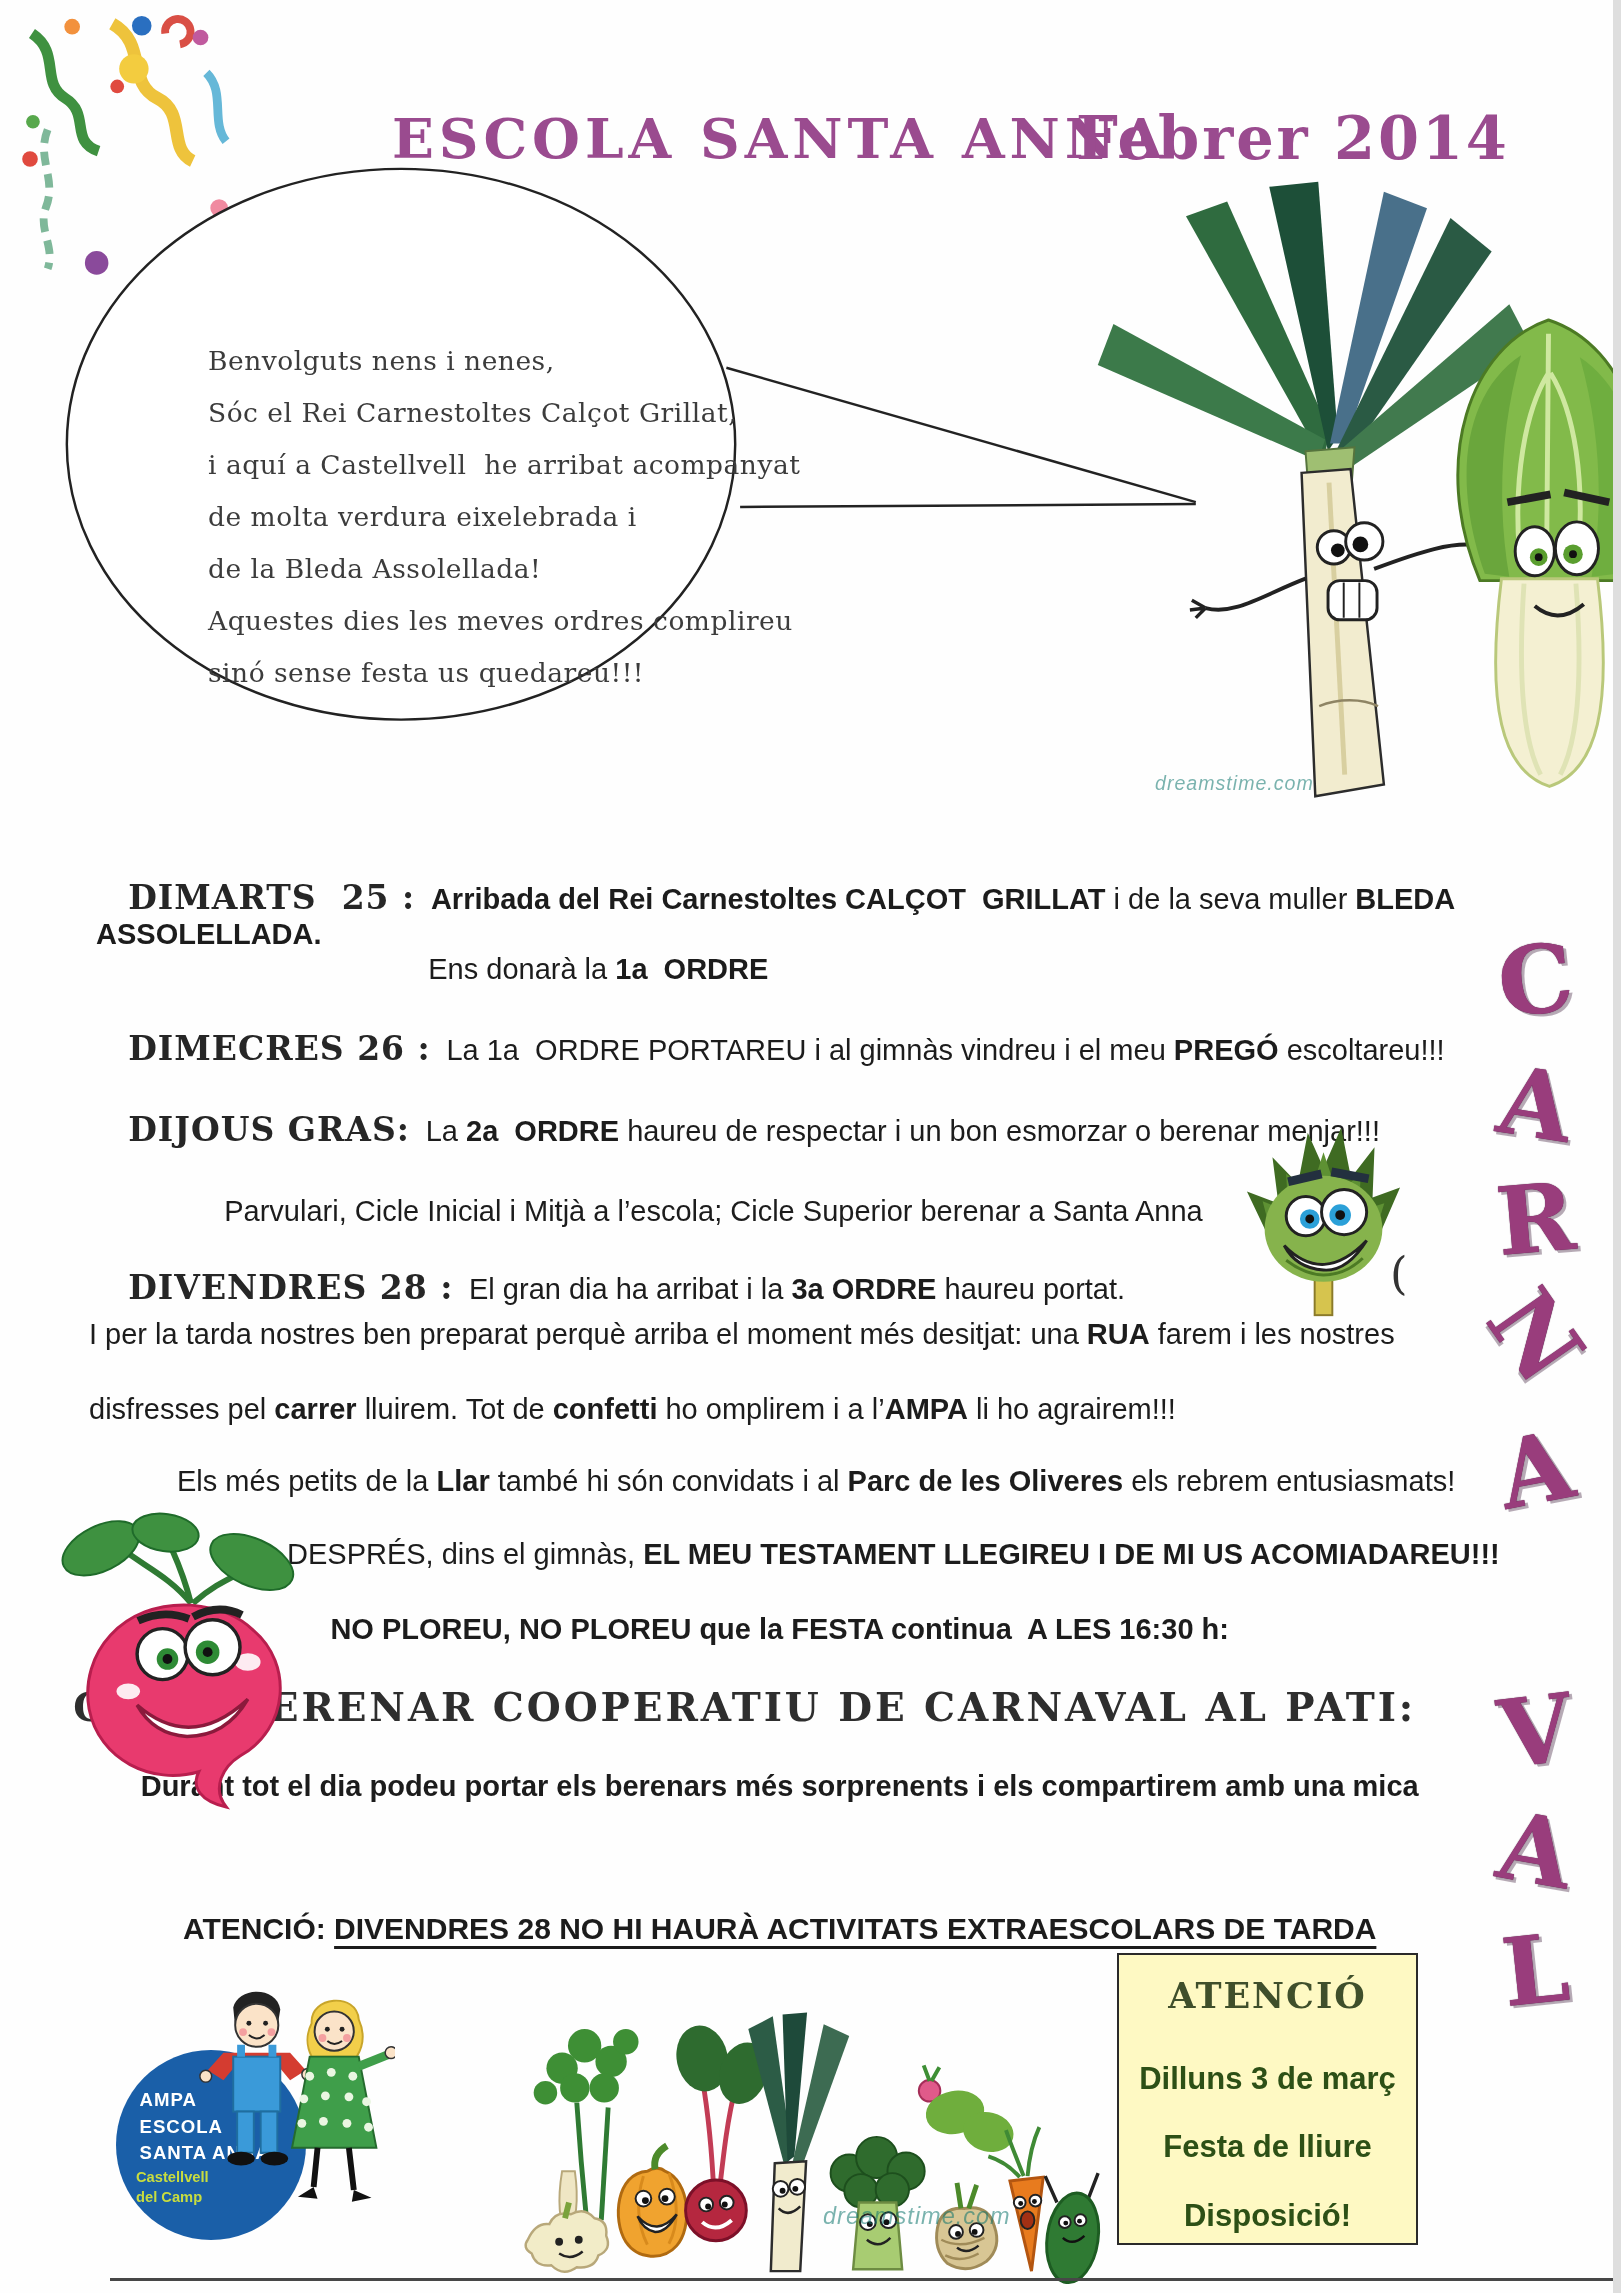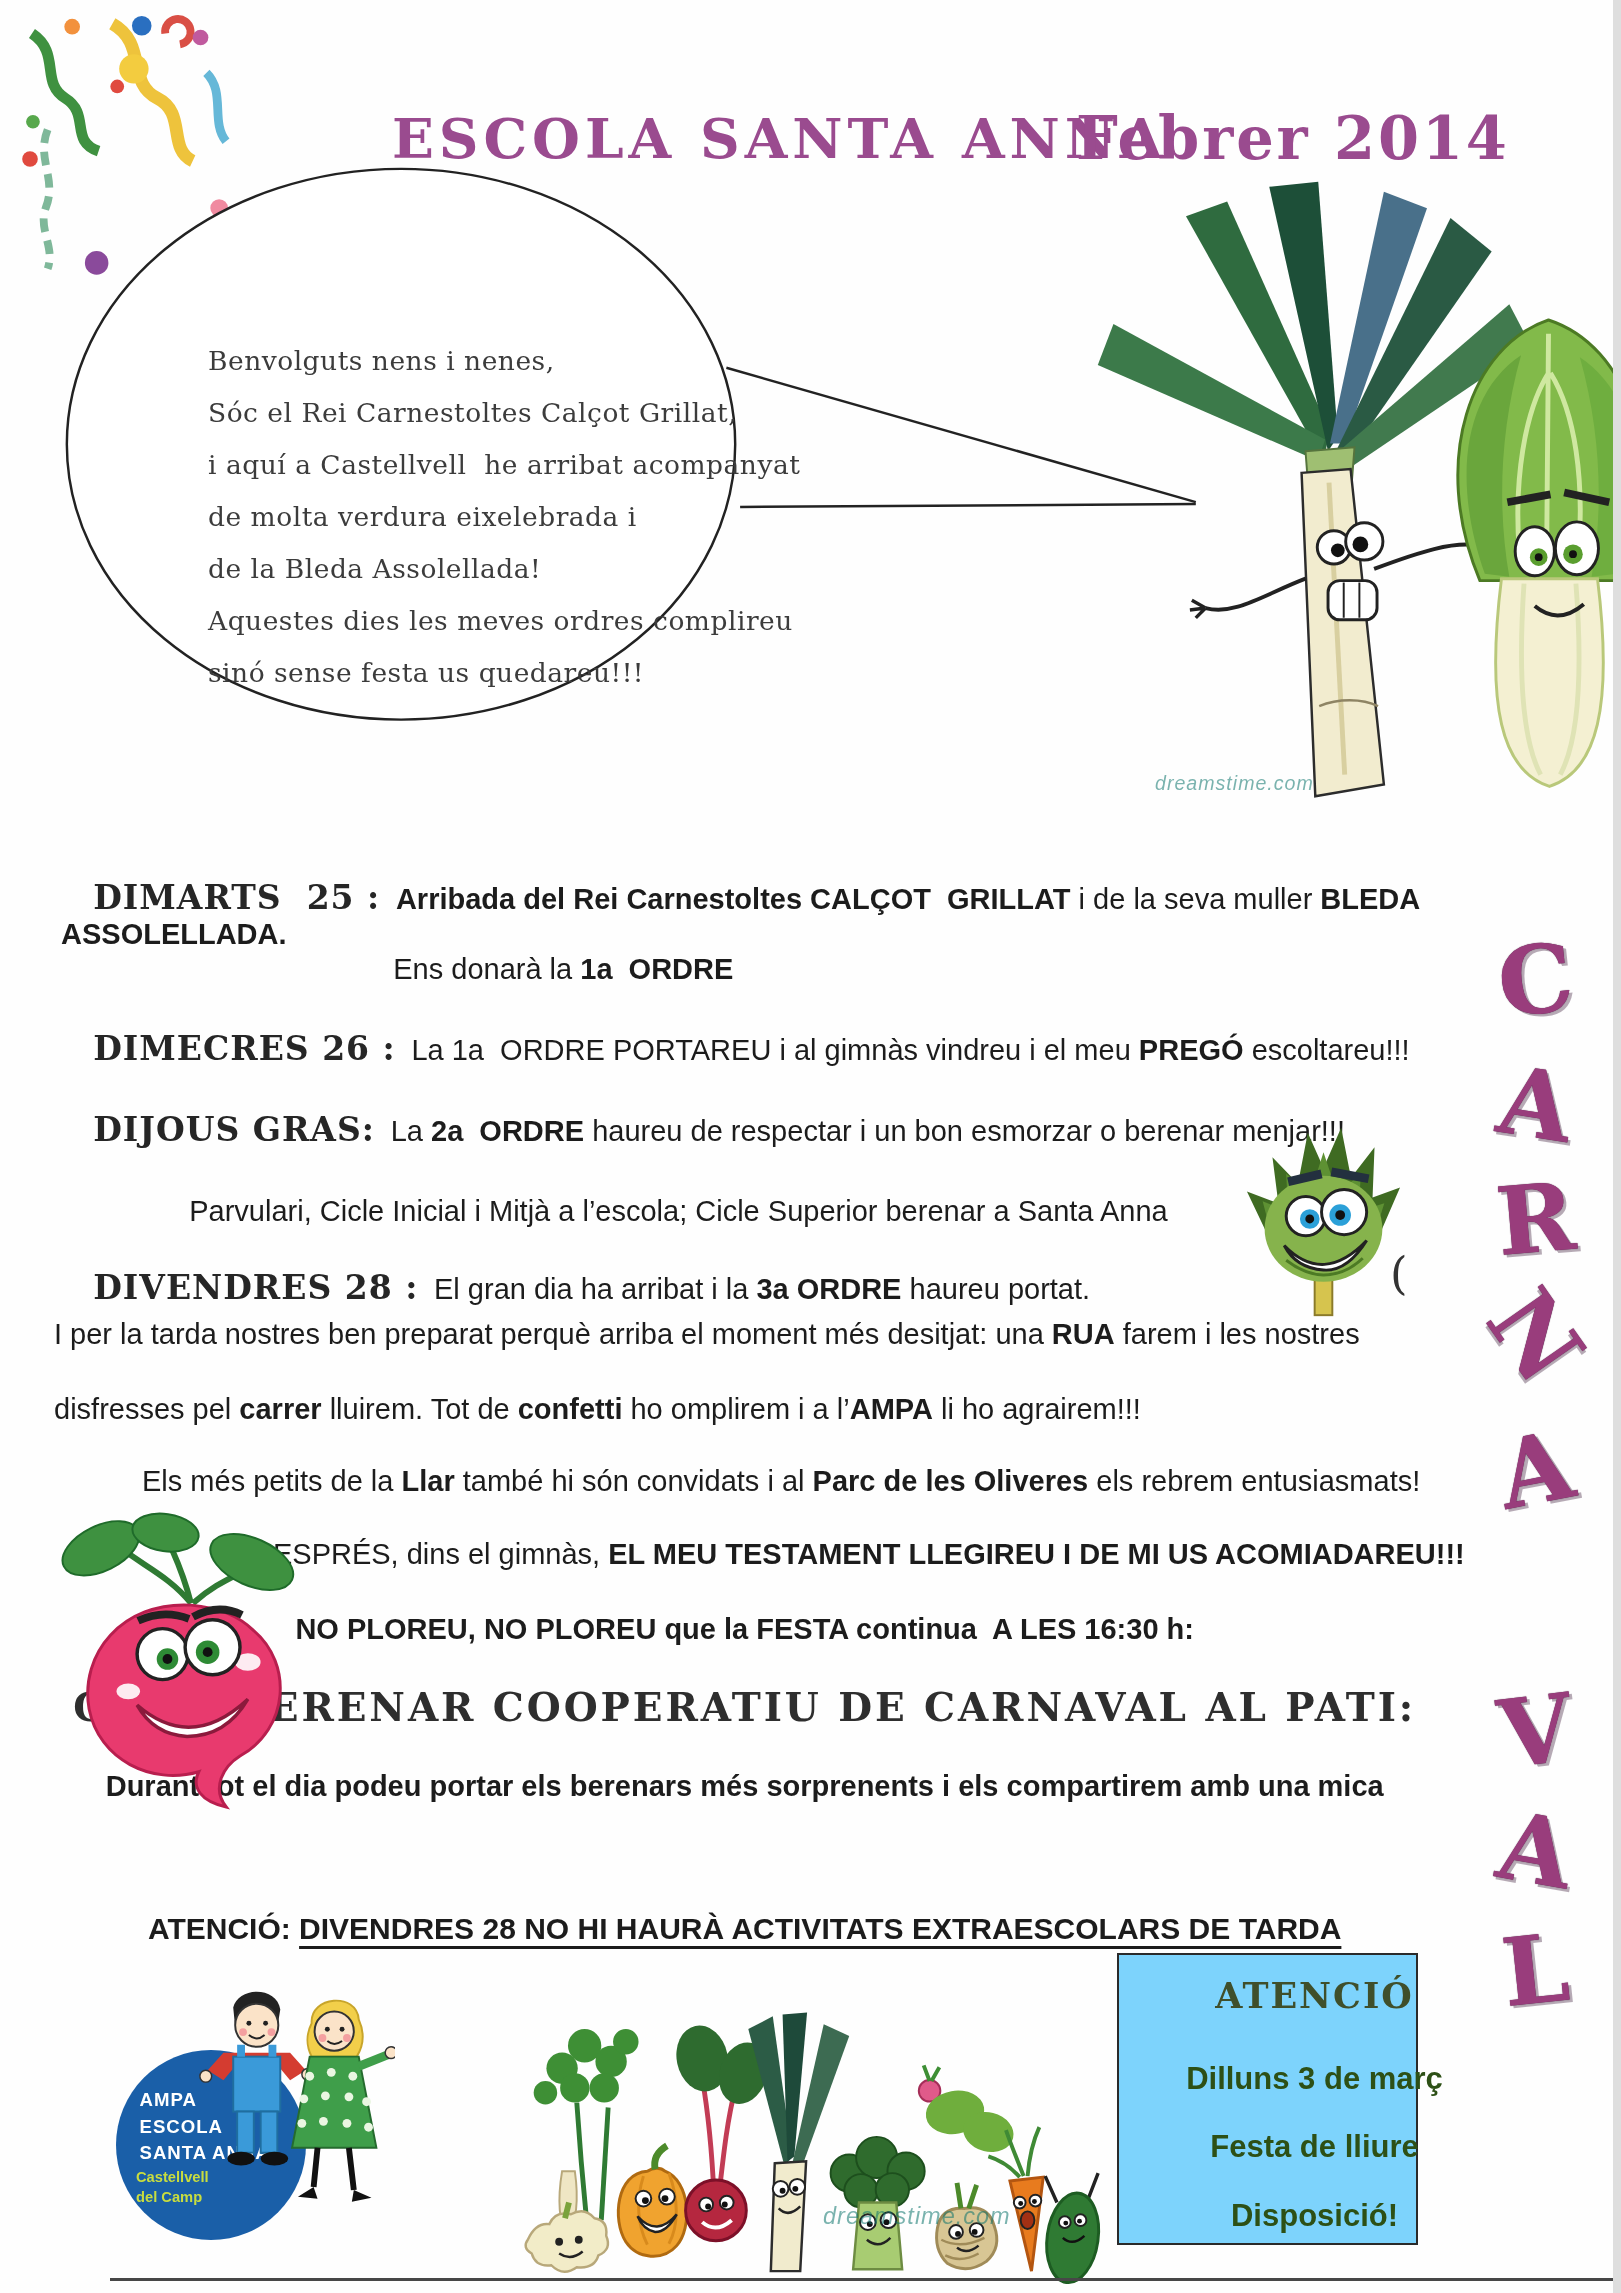--- a/index.html
+++ b/index.html
@@ -8,7 +8,7 @@
   .abs{position:absolute;}
   .deco{font-family:"DejaVu Serif",serif;font-weight:700;}
   .purple{color:#9a4b8f;}
-  .body{font-size:29px;line-height:1.2;white-space:pre-wrap;}
+  .body{font-size:29px;line-height:1.2;white-space:pre-wrap;margin-left:35px;}
   .b{font-weight:700;}
   .u{text-decoration:underline;text-decoration-thickness:2.9px;text-underline-offset:6.9px;text-align:center;}
   .dlabel{font-family:"DejaVu Serif",serif;font-weight:700;font-size:33px;letter-spacing:1px;

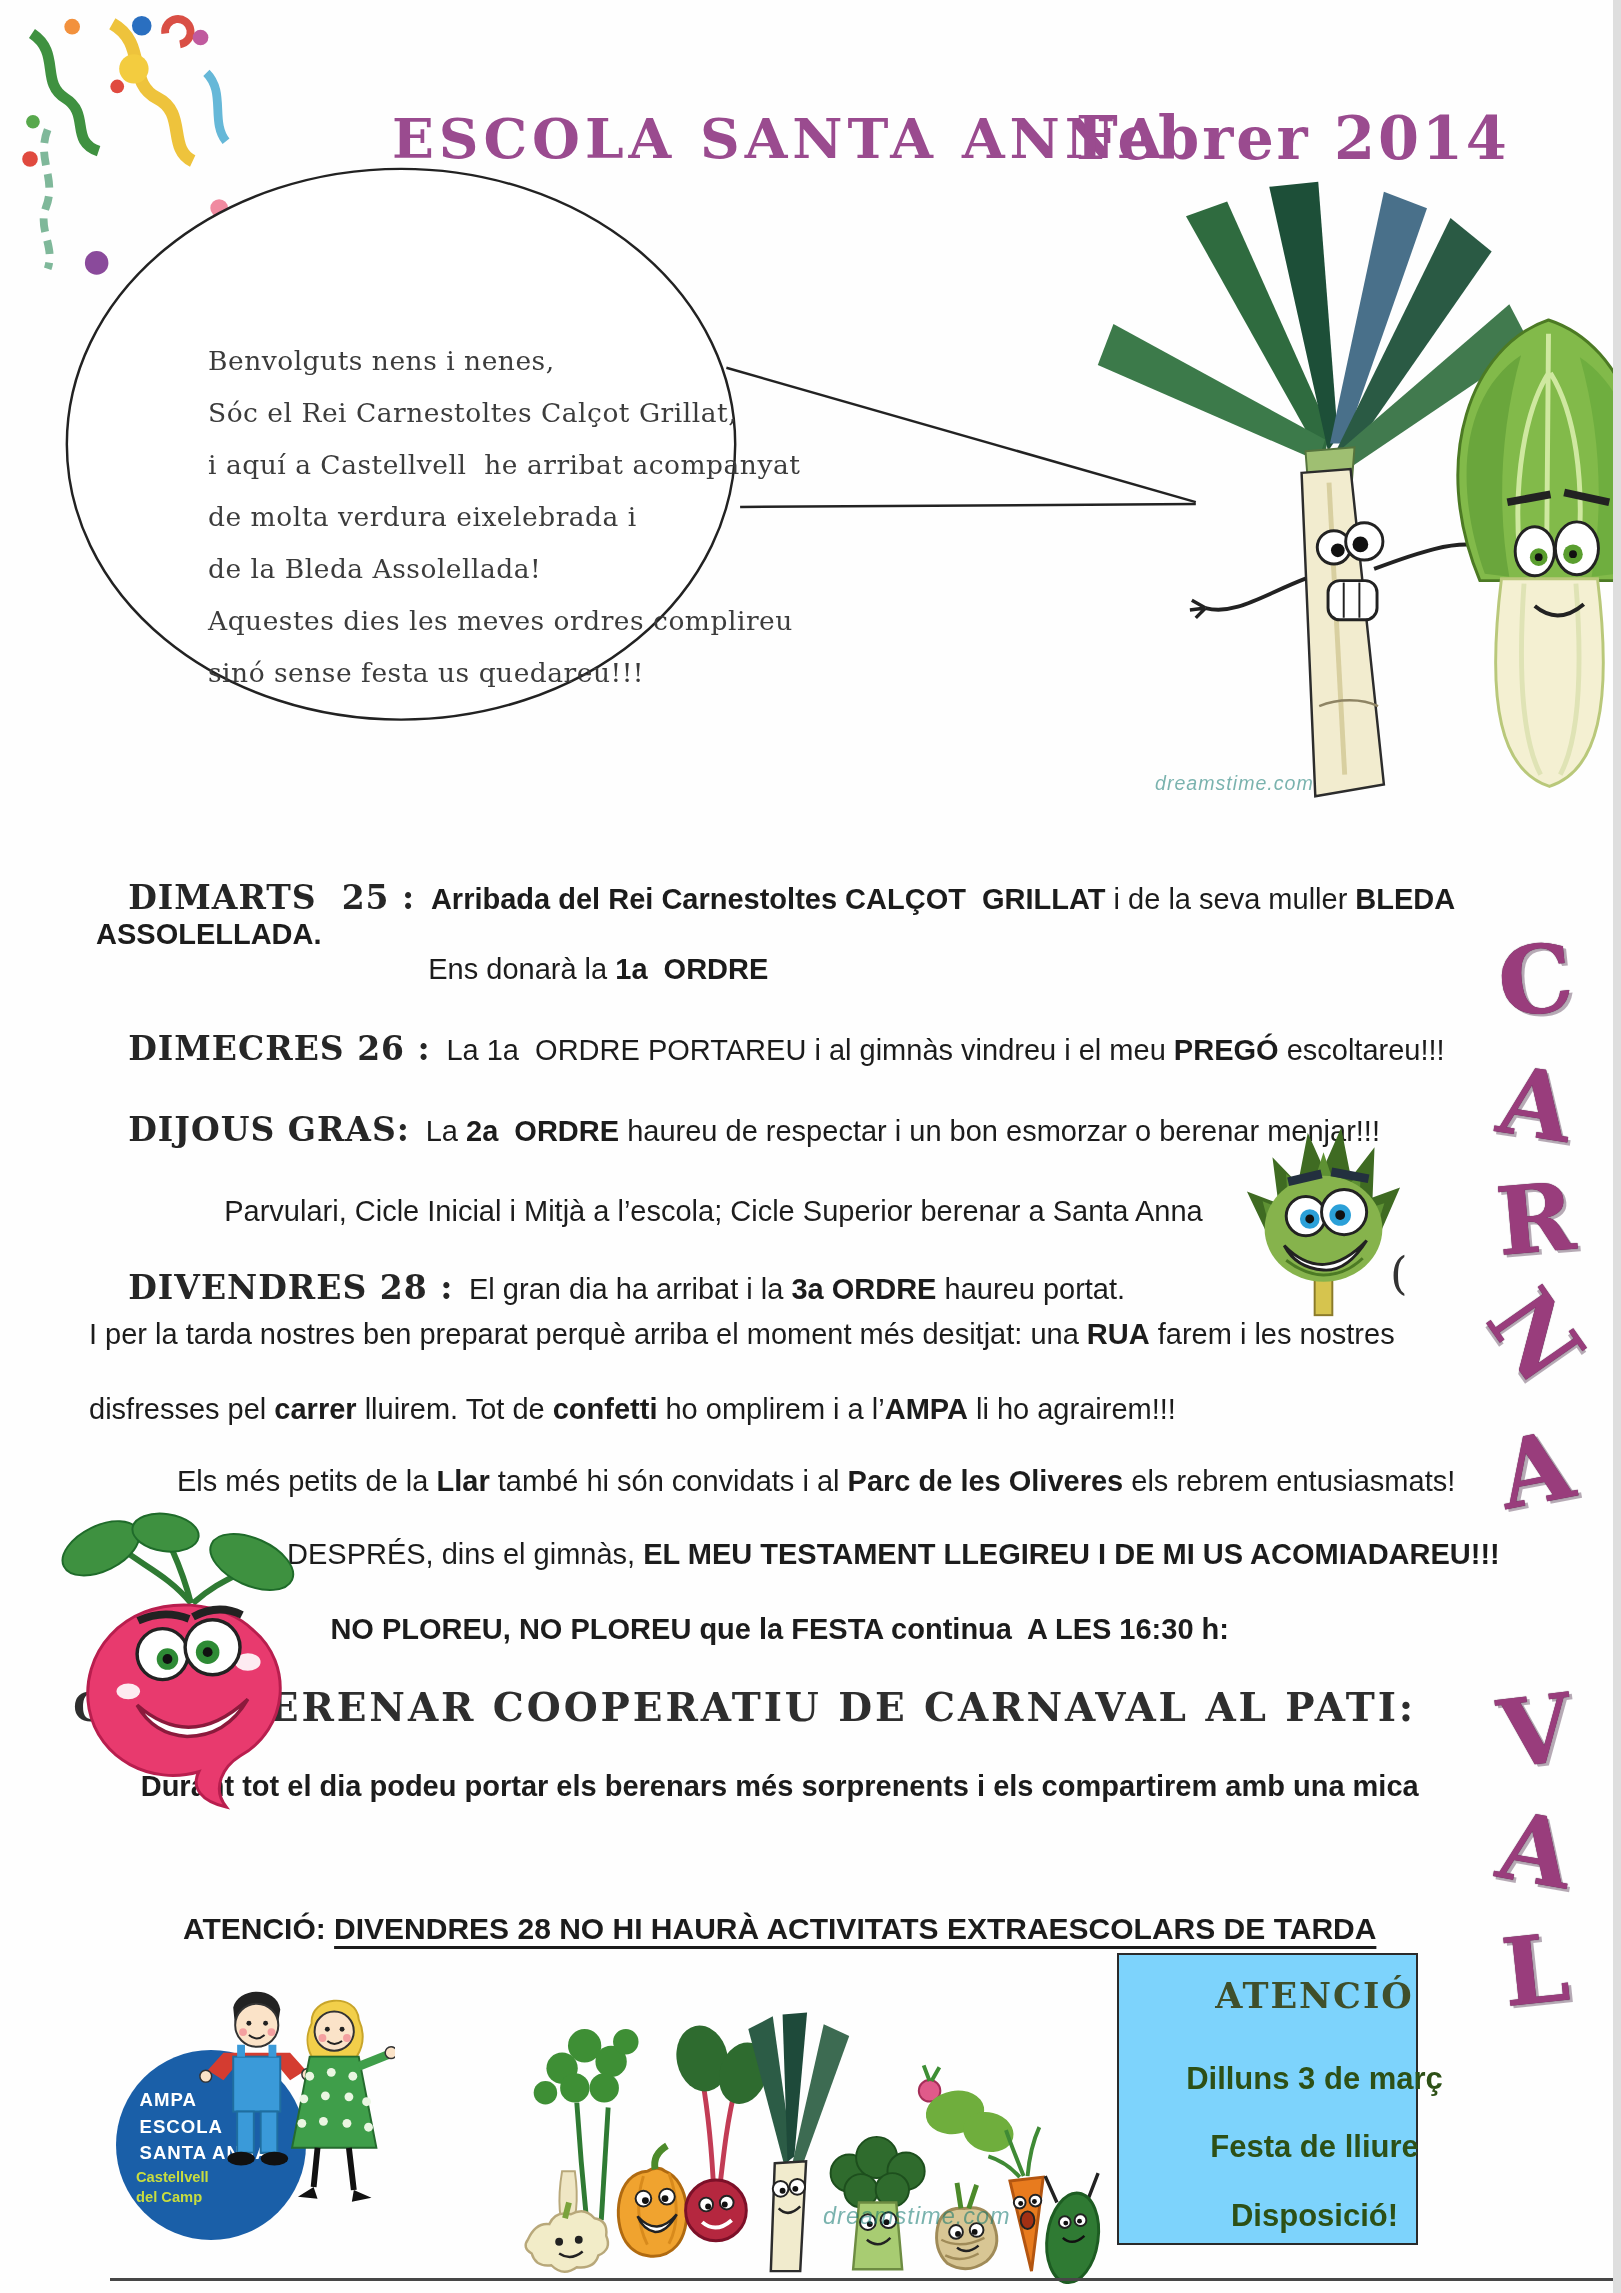--- a/index.html
+++ b/index.html
@@ -21,7 +21,7 @@
         font-family:"DejaVu Serif",serif;font-weight:700;font-size:94px;color:#993d7c;
         text-shadow:2.9px 2.9px 0 rgba(50,15,45,.35),0 0 1px #4a1d3e;line-height:1;}
   #green-box{position:absolute;left:1117px;top:1953px;width:301px;height:292px;
-             background:#7dd3fc;border:2.9px solid #2a2a2a;box-sizing:border-box;padding-left:47px;}
+             background:#fef9c3;border:2.9px solid #2a2a2a;box-sizing:border-box;}
   #green-box .gb-title{position:absolute;top:19.6px;width:100%;text-align:center;
              font-family:"DejaVu Serif",serif;font-weight:700;font-size:35px;
              letter-spacing:2px;color:#3f4f2b;}

